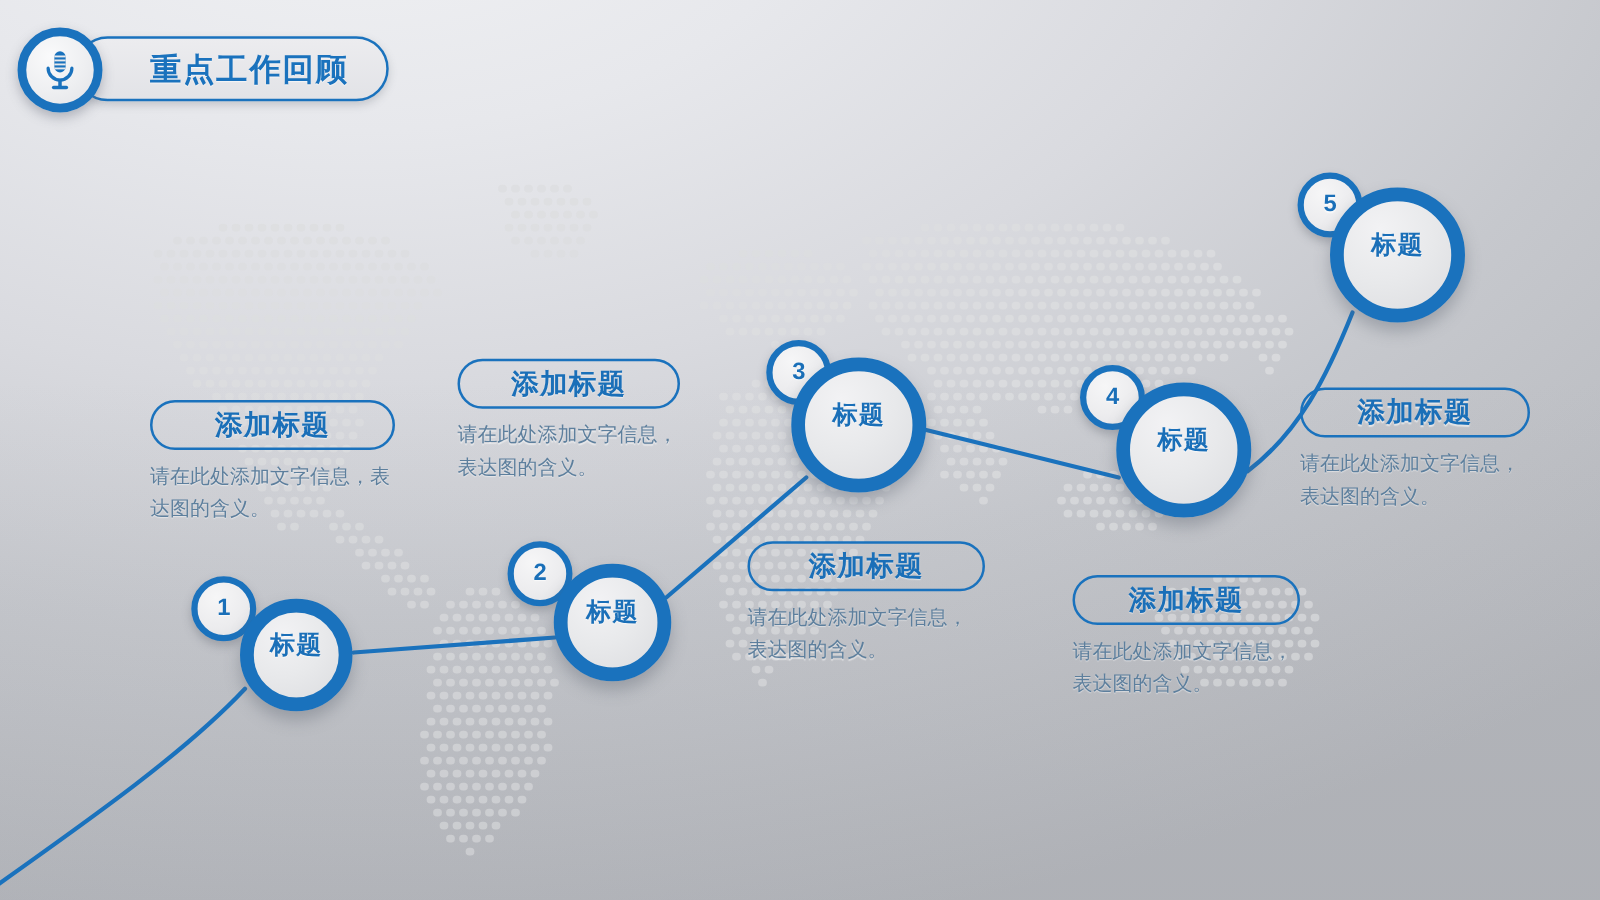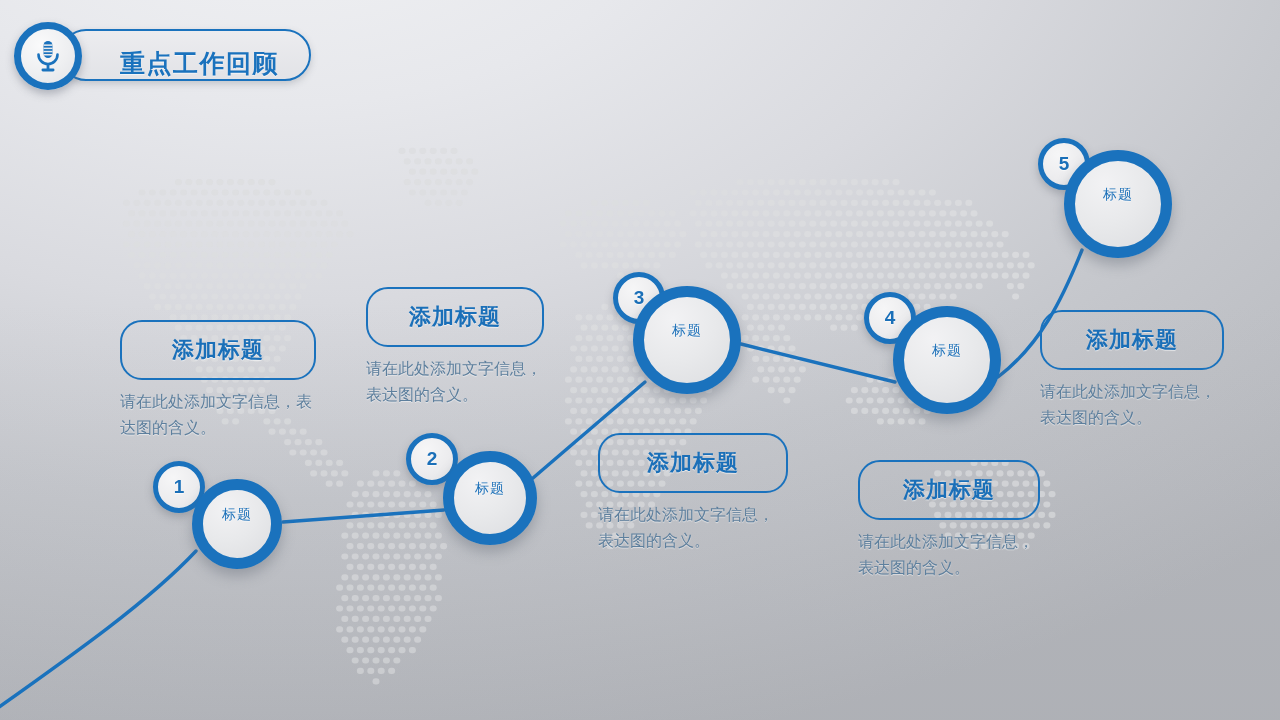--- a/index.html
+++ b/index.html
@@ -31,9 +31,9 @@
   #header-pill{
     position:absolute;left:46px;top:7px;
     height:52px;box-sizing:border-box;
-    padding:16px 30px 0 58px;
+    padding:0 30px 0 58px;
     border:2.5px solid #1a72bd;border-radius:26px;
-    display:flex;align-items:flex-start;
+    display:flex;align-items:center;
     background:linear-gradient(to bottom,#ececef 0%,#e2e3e7 100%);
     box-shadow:0 3px 7px rgba(110,115,125,.30);
   }

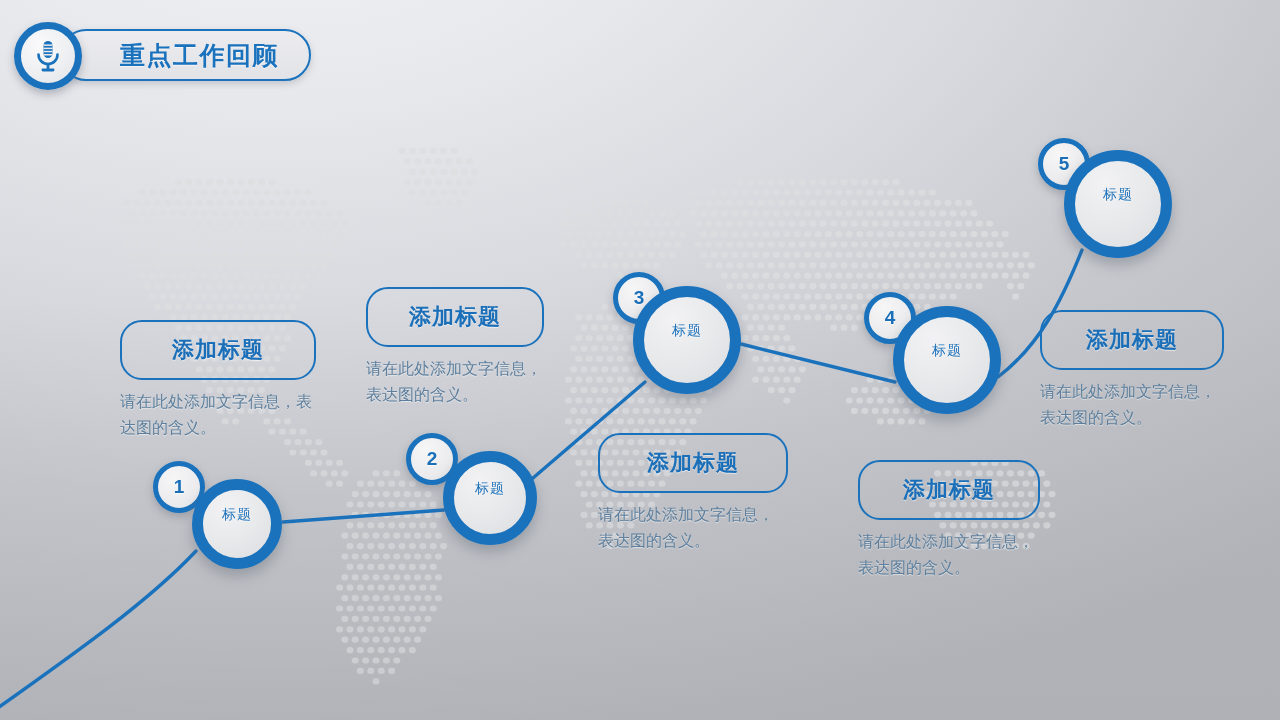--- a/index.html
+++ b/index.html
@@ -61,7 +61,7 @@
     z-index:2;
   }
   .node-label{
-    font-size:14px;font-weight:normal;color:#1a6fb8;
+    font-size:20px;font-weight:bold;color:#1a6fb8;
     letter-spacing:1px;
     text-shadow:0 1px 1px rgba(255,255,255,.7);
     transform:translateY(-9px);

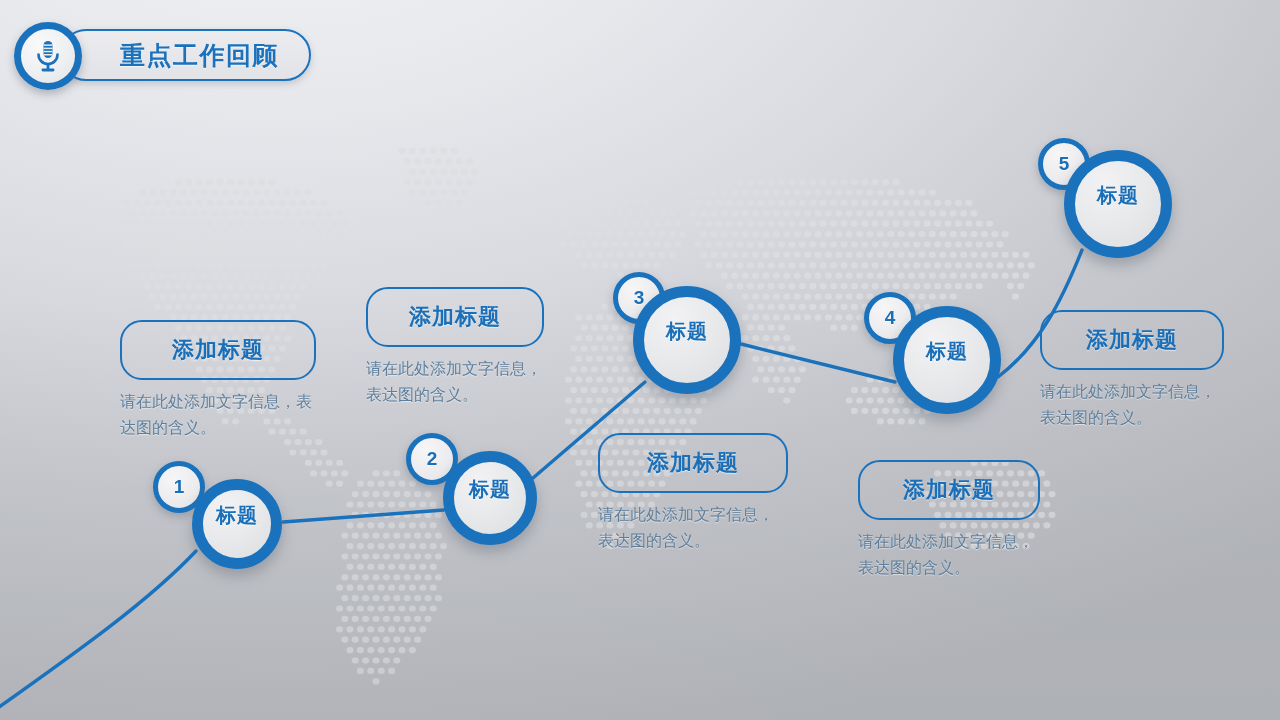--- a/index.html
+++ b/index.html
@@ -82,7 +82,7 @@
   
   .caption{position:absolute;}
   .caption-pill{
-    box-sizing:border-box;height:60px;
+    box-sizing:border-box;height:40px;
     border:2.5px solid #1a72bd;border-radius:22px;
     display:flex;align-items:center;justify-content:center;
     background:transparent;

